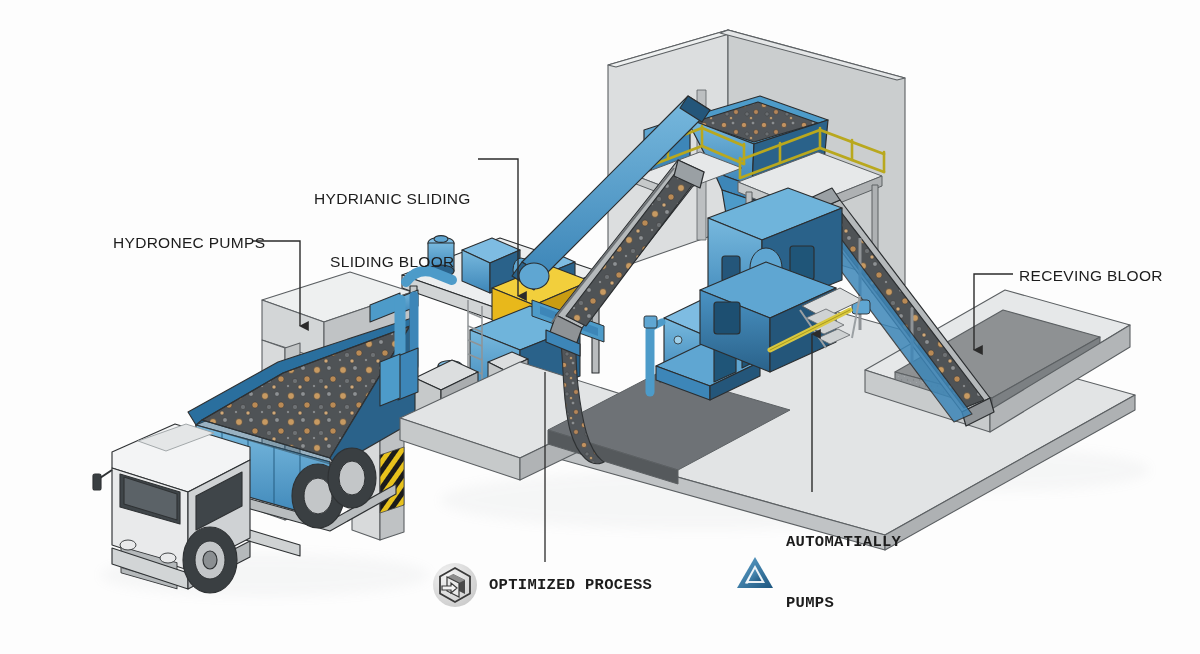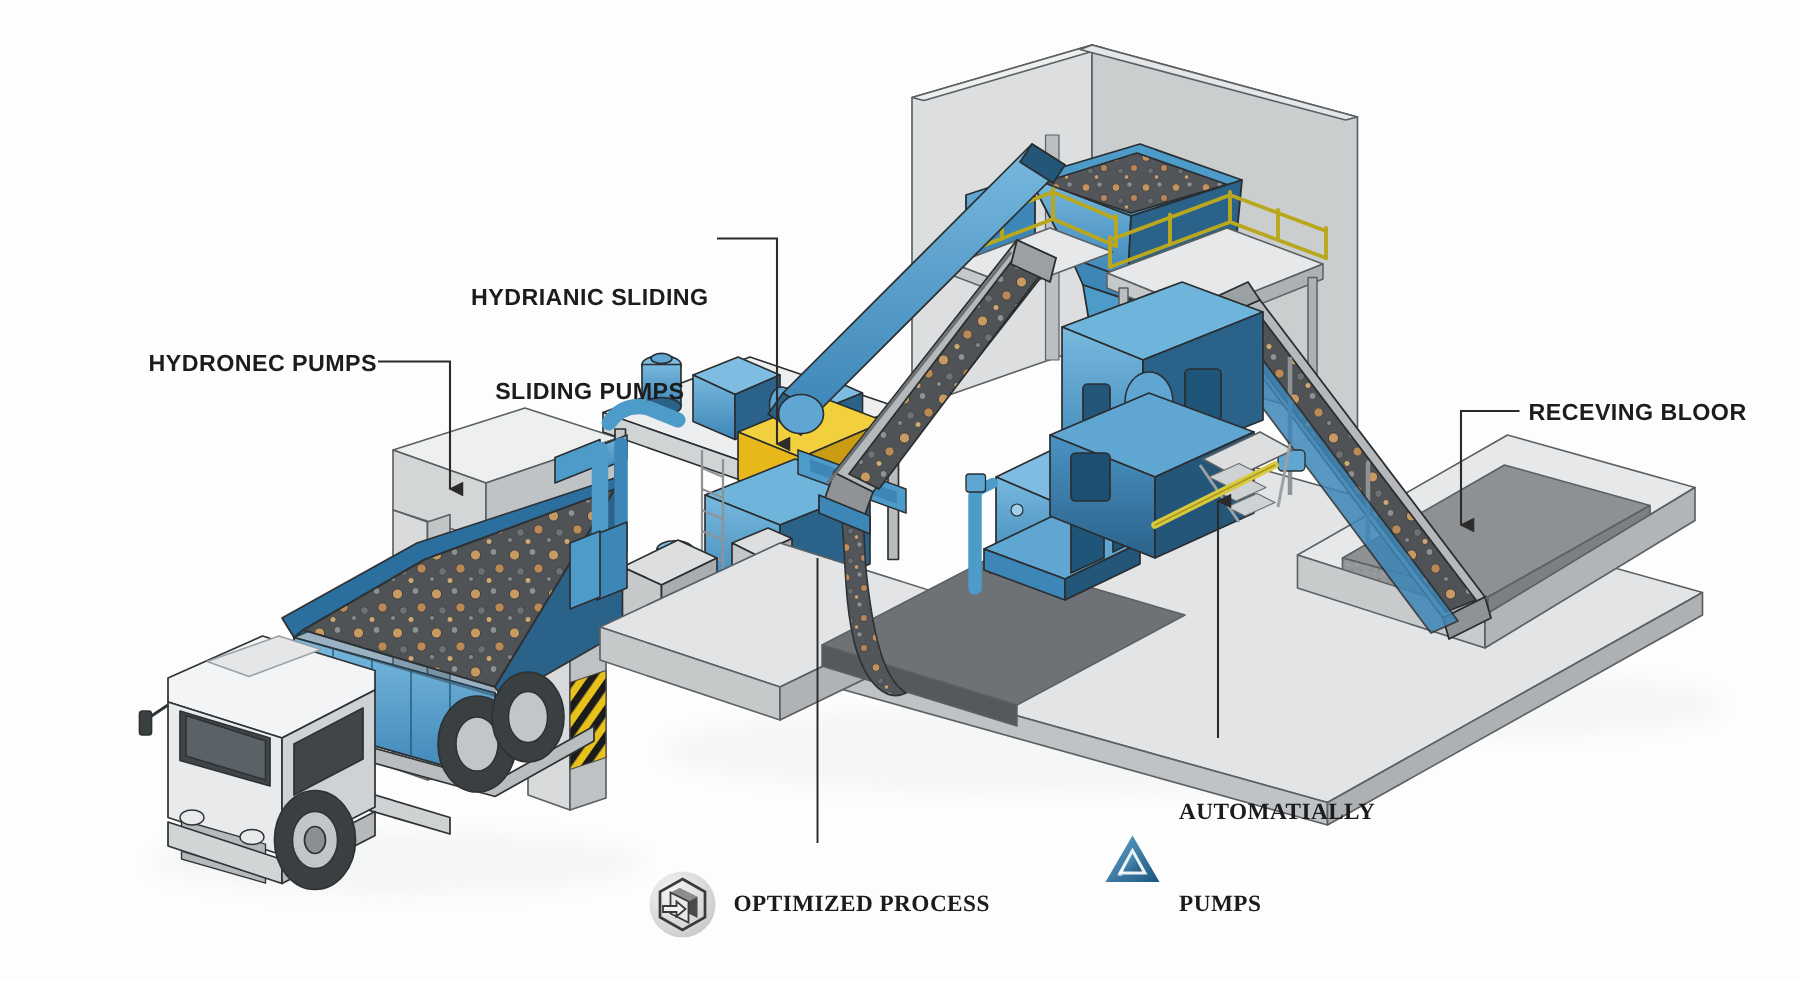--- a/index.html
+++ b/index.html
@@ -16,7 +16,7 @@
   .callout-label {
     position:absolute;
     font-family:"Liberation Sans", sans-serif;
-    font-weight:700;
+    font-weight:400;
     font-size:15.5px;
     letter-spacing:.3px;
     color:#1c1c1c;

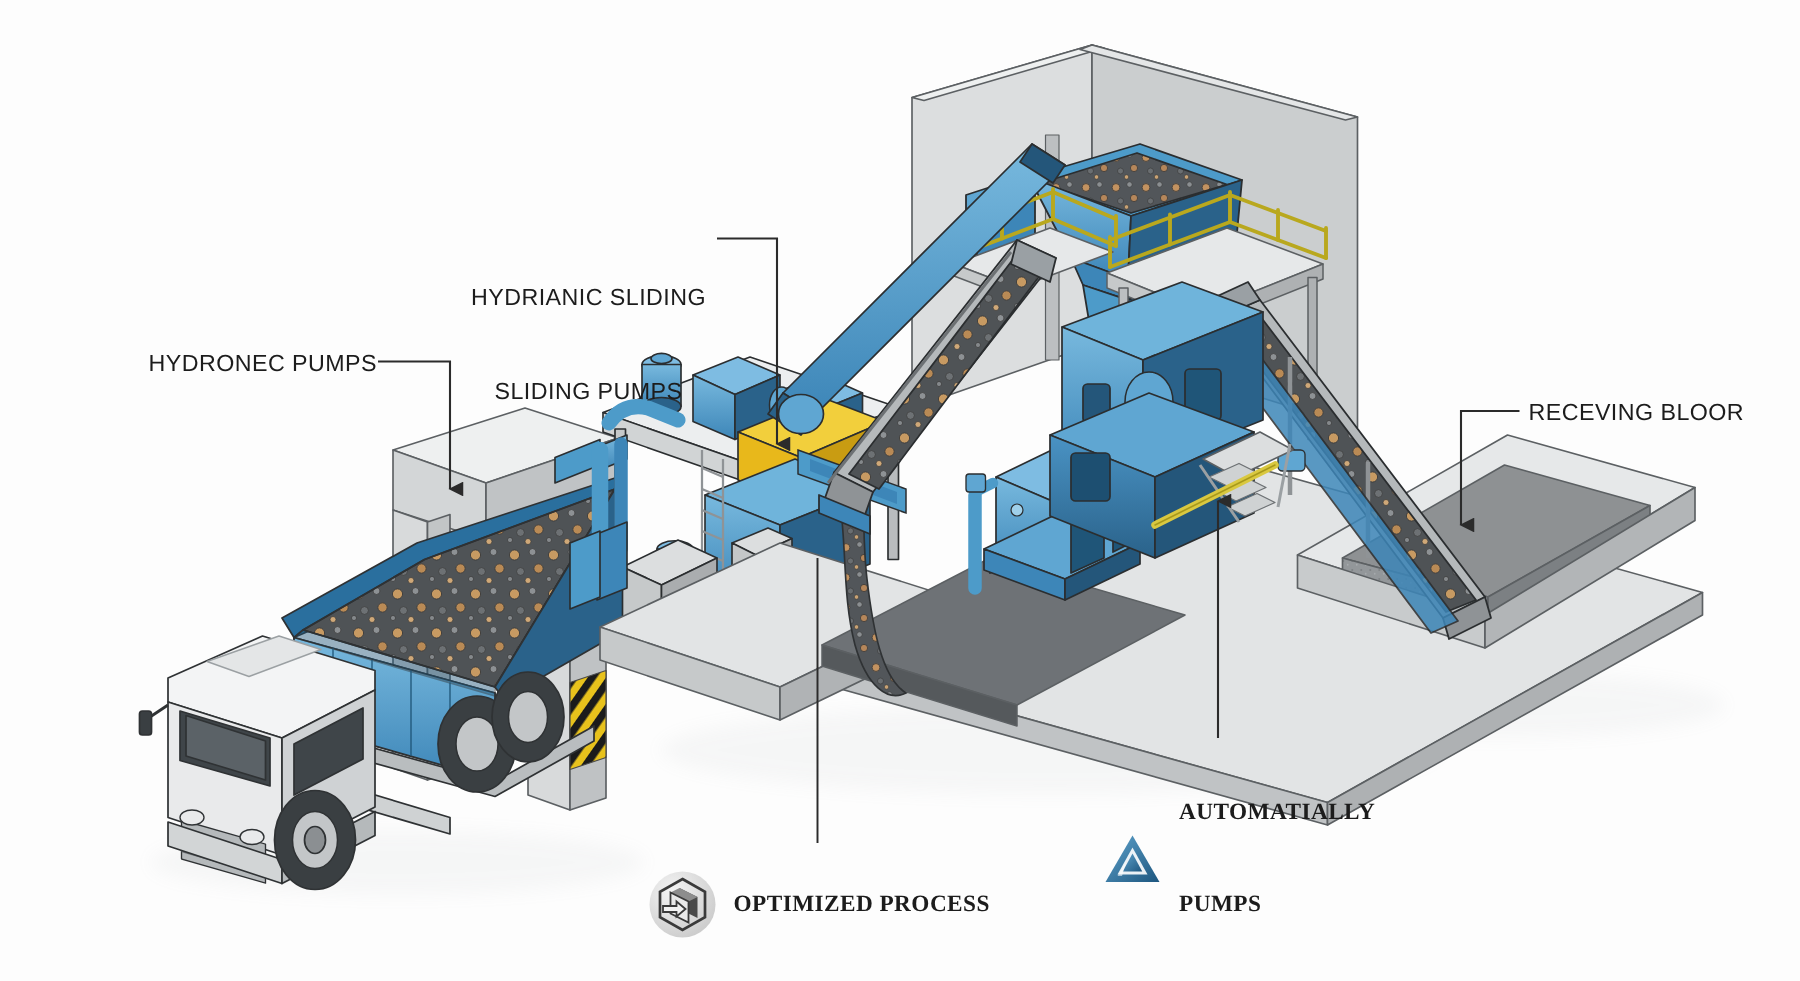--- a/index.html
+++ b/index.html
@@ -23,7 +23,7 @@
     white-space:pre;
     line-height:1.35;
   }
-  .cl-hyd-pumps { left:99px;  top:233px; }
+  .cl-hyd-pumps { left:113px;  top:233px; }
   .cl-sliding   { left:314px; top:147px; text-align:center; }
   .cl-receiving { left:1019px; top:266px; }
 

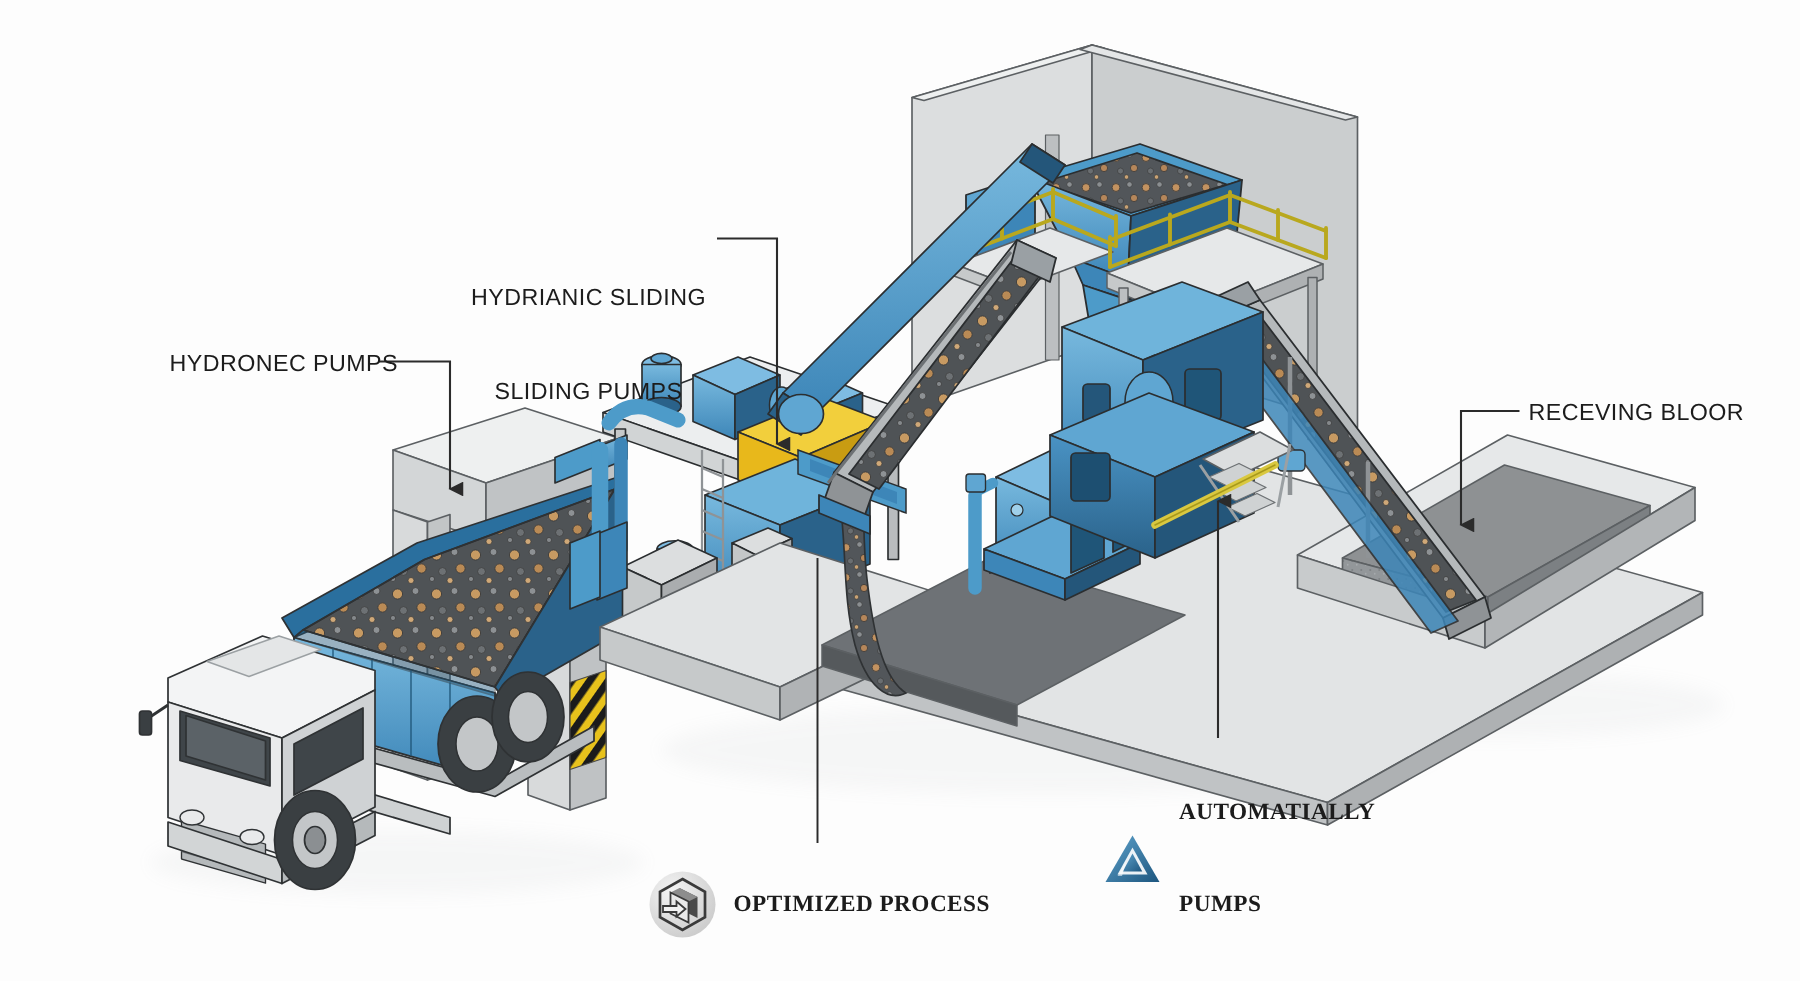--- a/index.html
+++ b/index.html
@@ -445,7 +445,7 @@
 
   <div class="callout-label cl-sliding">
     <div>HYDRIANIC SLIDING</div>
-    <div>SLIDING PUMPS</div>
+    <div>SLIDING BLOOR</div>
   </div>
 
   <div class="callout-label cl-receiving">RECEVING BLOOR</div>

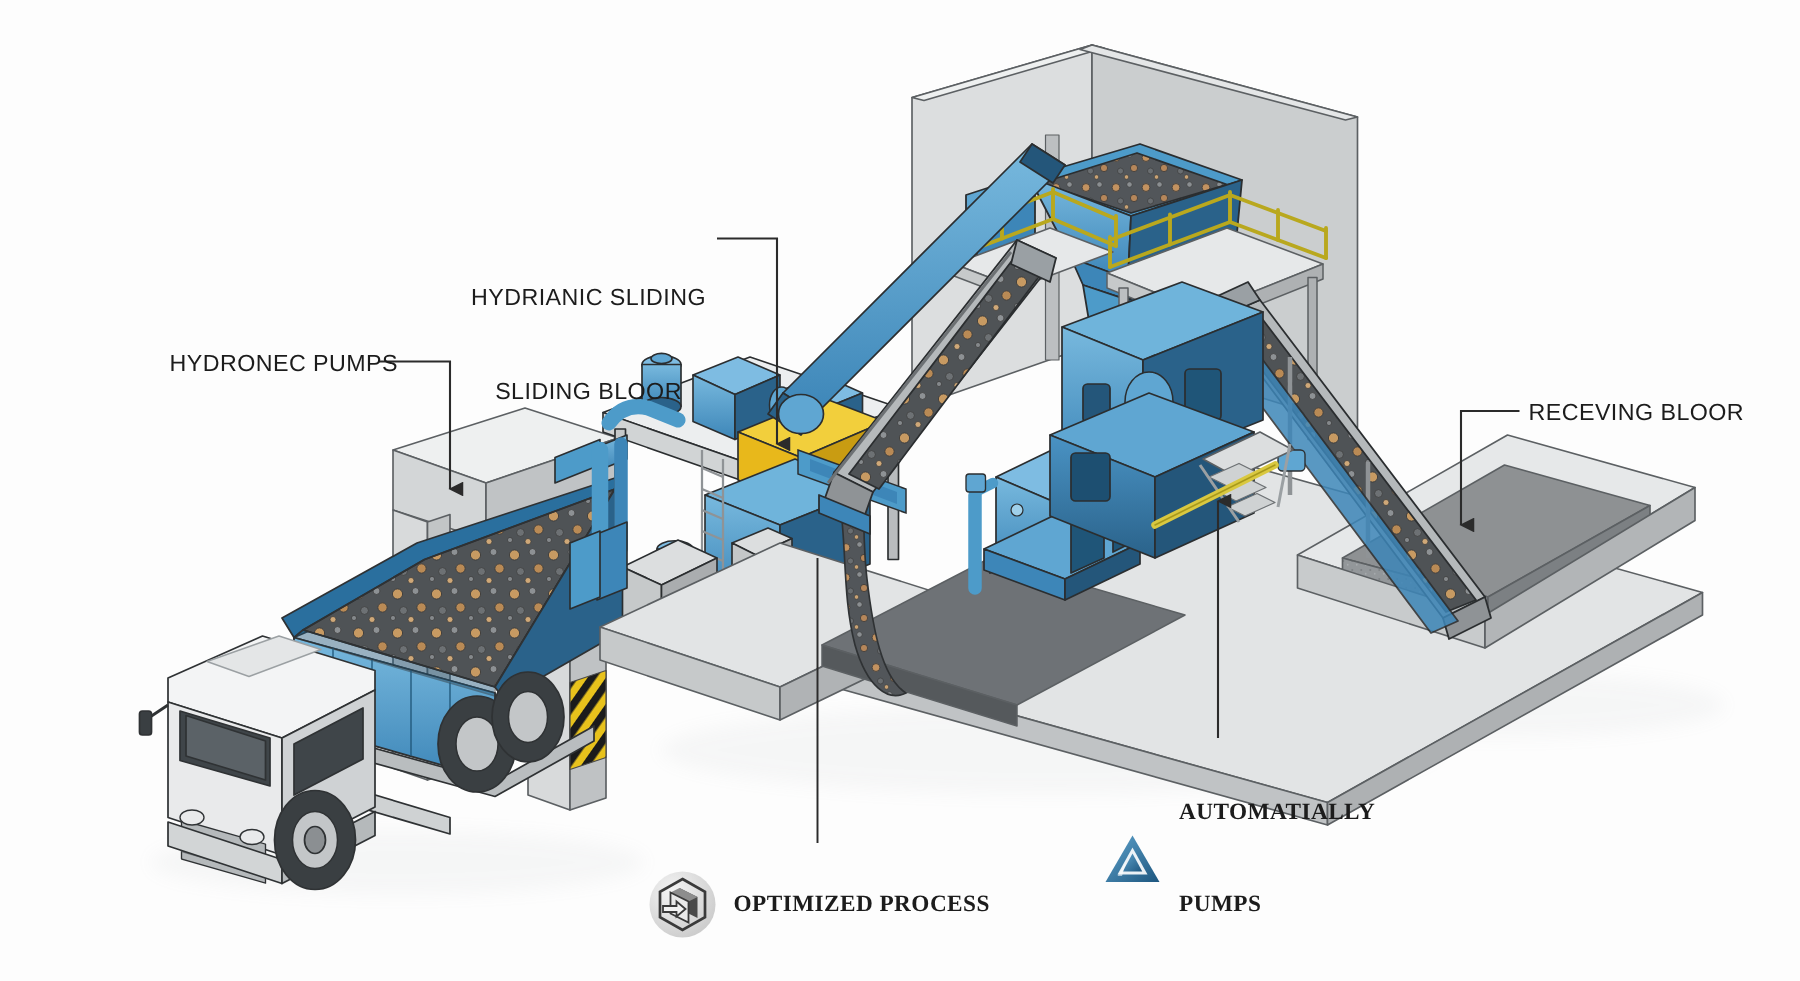--- a/index.html
+++ b/index.html
@@ -32,7 +32,7 @@
     display:flex; align-items:center; gap:11px;
   }
   .icon-label .txt {
-    font-family:Liberation Serif, serif;
+    font-family:Liberation Mono, monospace;
     font-weight:700; font-size:15.5px; letter-spacing:.3px;
     color:#1c1c1c; line-height:1.3; white-space:pre;
   }

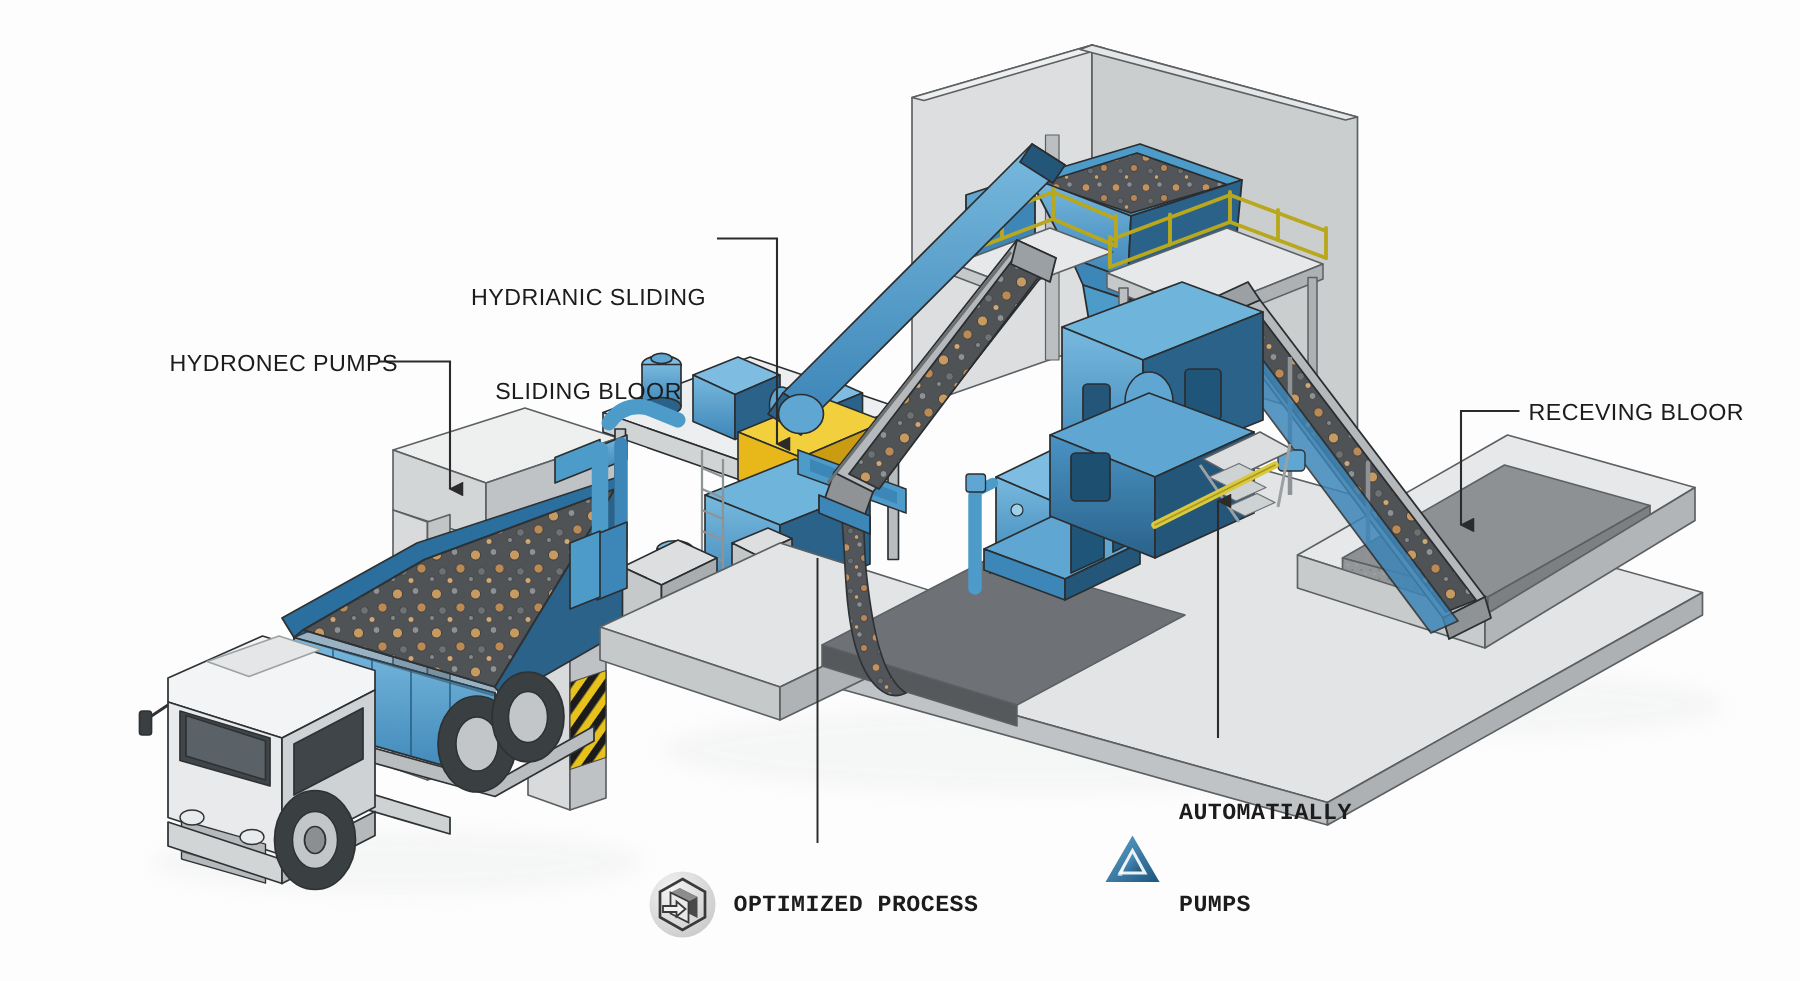--- a/index.html
+++ b/index.html
@@ -37,7 +37,7 @@
     color:#1c1c1c; line-height:1.3; white-space:pre;
   }
   .il-auto { left:735px; top:492px; }
-  .il-opt  { left:432px; top:580px; }
+  .il-opt  { left:432px; top:562px; }
   .ico { flex:0 0 auto; display:block; }
 </style>
 </head>

